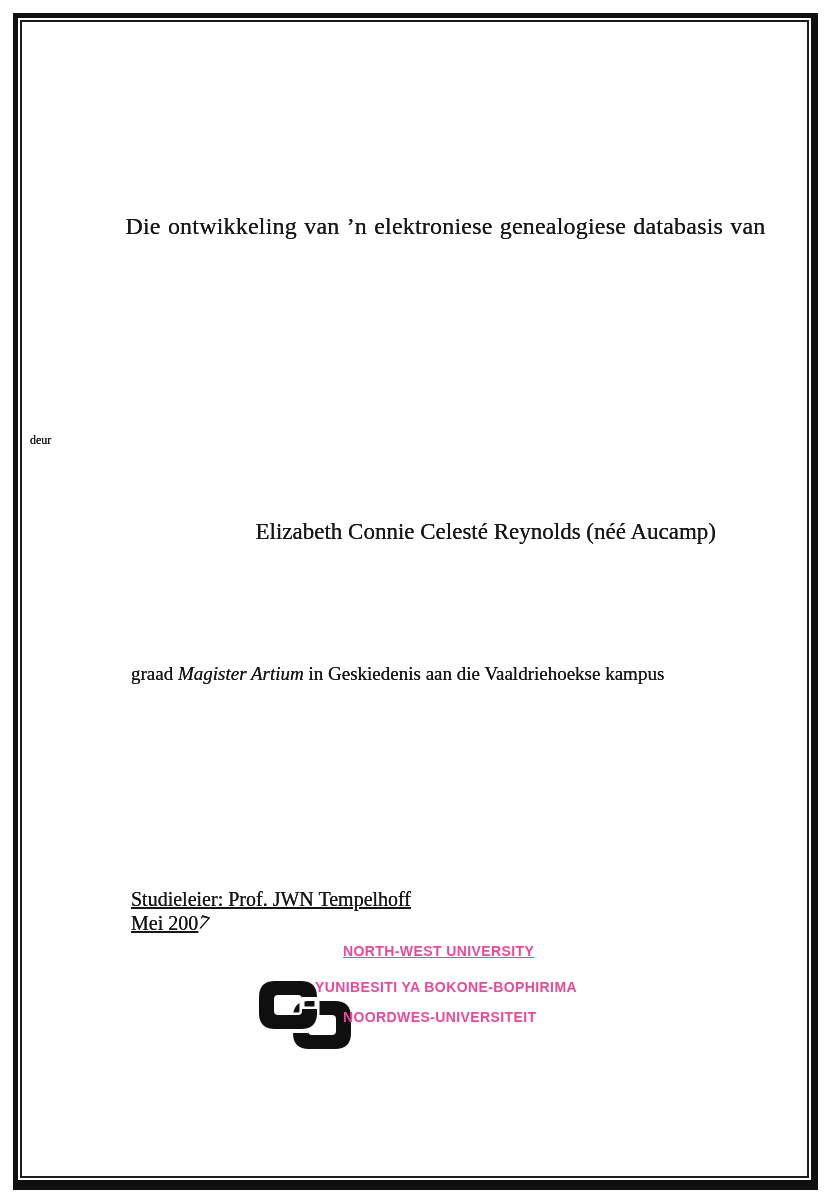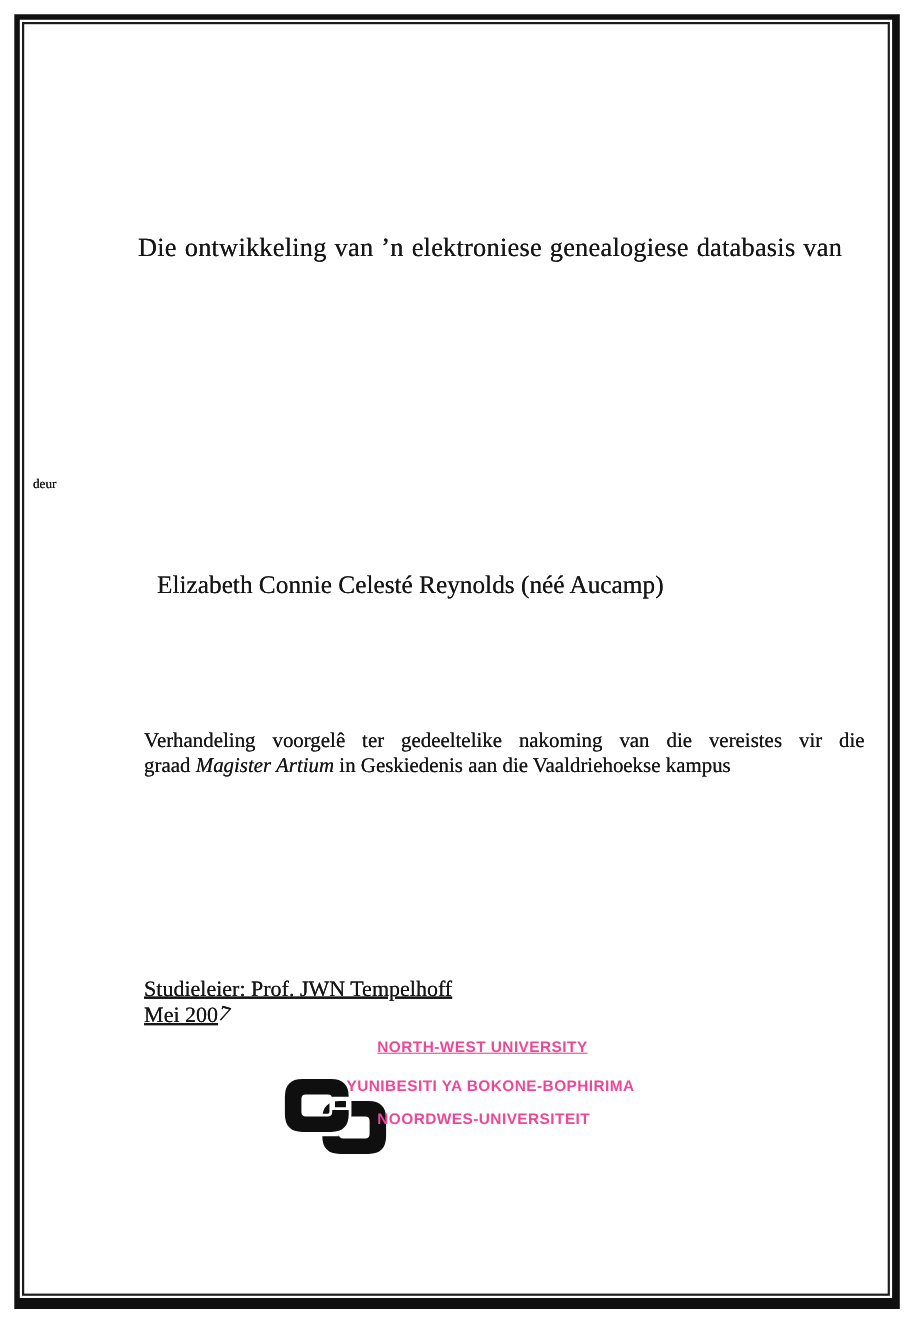--- a/index.html
+++ b/index.html
@@ -38,7 +38,7 @@
   }
   .author {
     left: 0; top: 517px; width: 686px;
-    text-align: center; font-size: 23px; line-height: 30px;
+    text-align: right; font-size: 23px; line-height: 30px;
   }
   .statement {
     left: 101px; top: 662px; width: 655px;

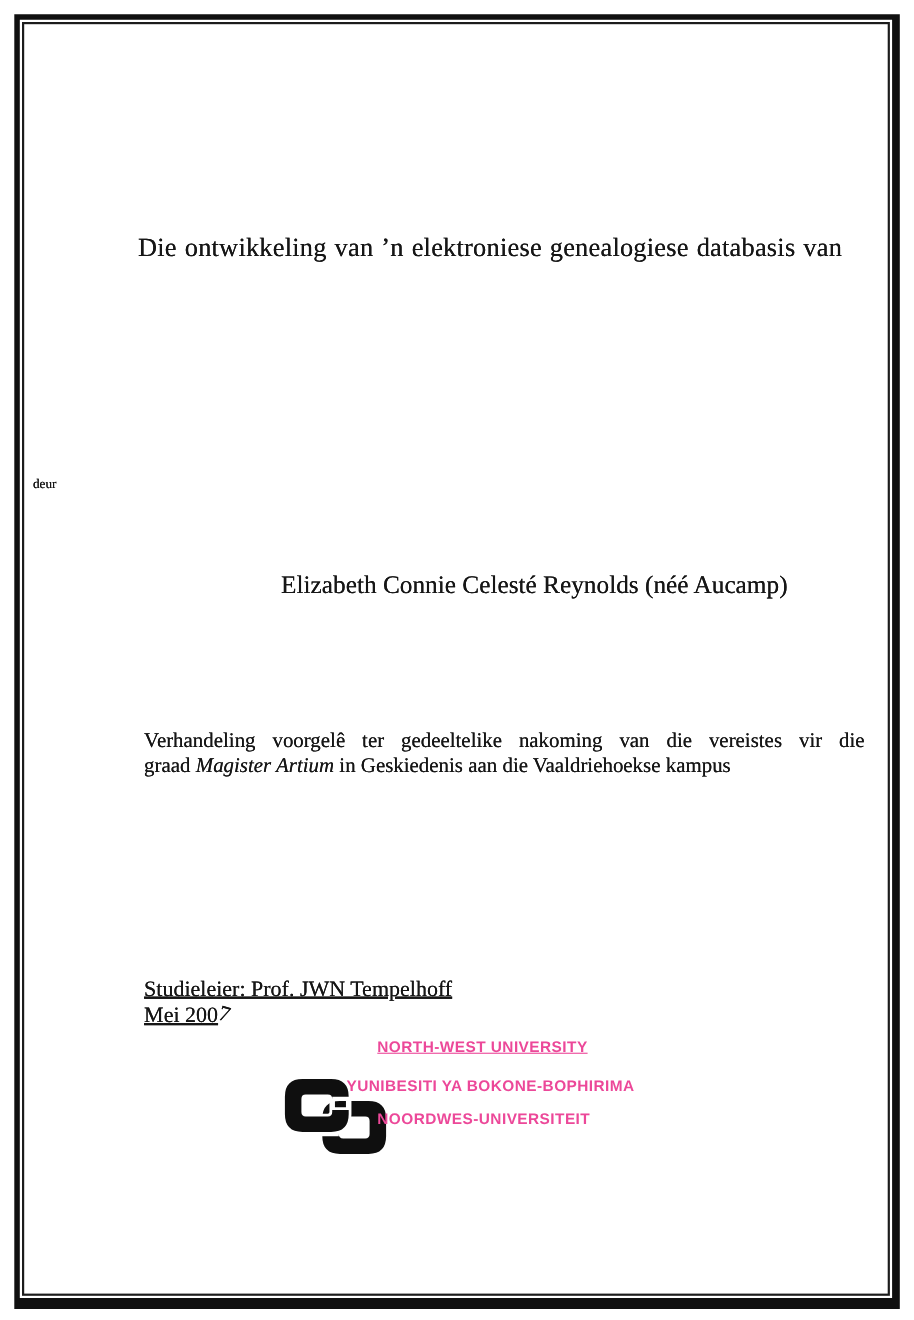--- a/index.html
+++ b/index.html
@@ -86,7 +86,6 @@
 <div class="abs author serif">Elizabeth Connie Celesté Reynolds (néé Aucamp)</div>
 
 <div class="abs statement serif">
-  <div class="justified">Verhandeling voorgelê ter gedeeltelike nakoming van die vereistes vir die</div>
   <div><span>graad </span><span class="italic">Magister Artium</span><span> in Geskiedenis aan die Vaaldriehoekse kampus</span></div>
 </div>
 

